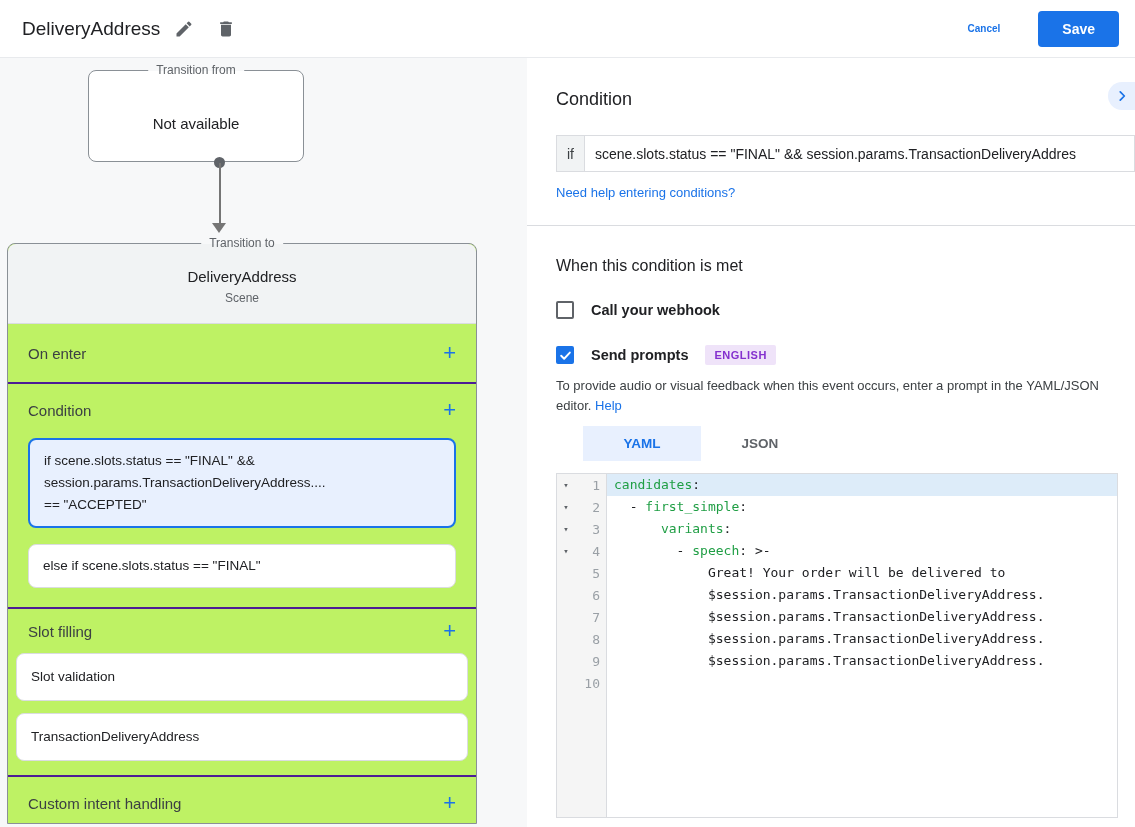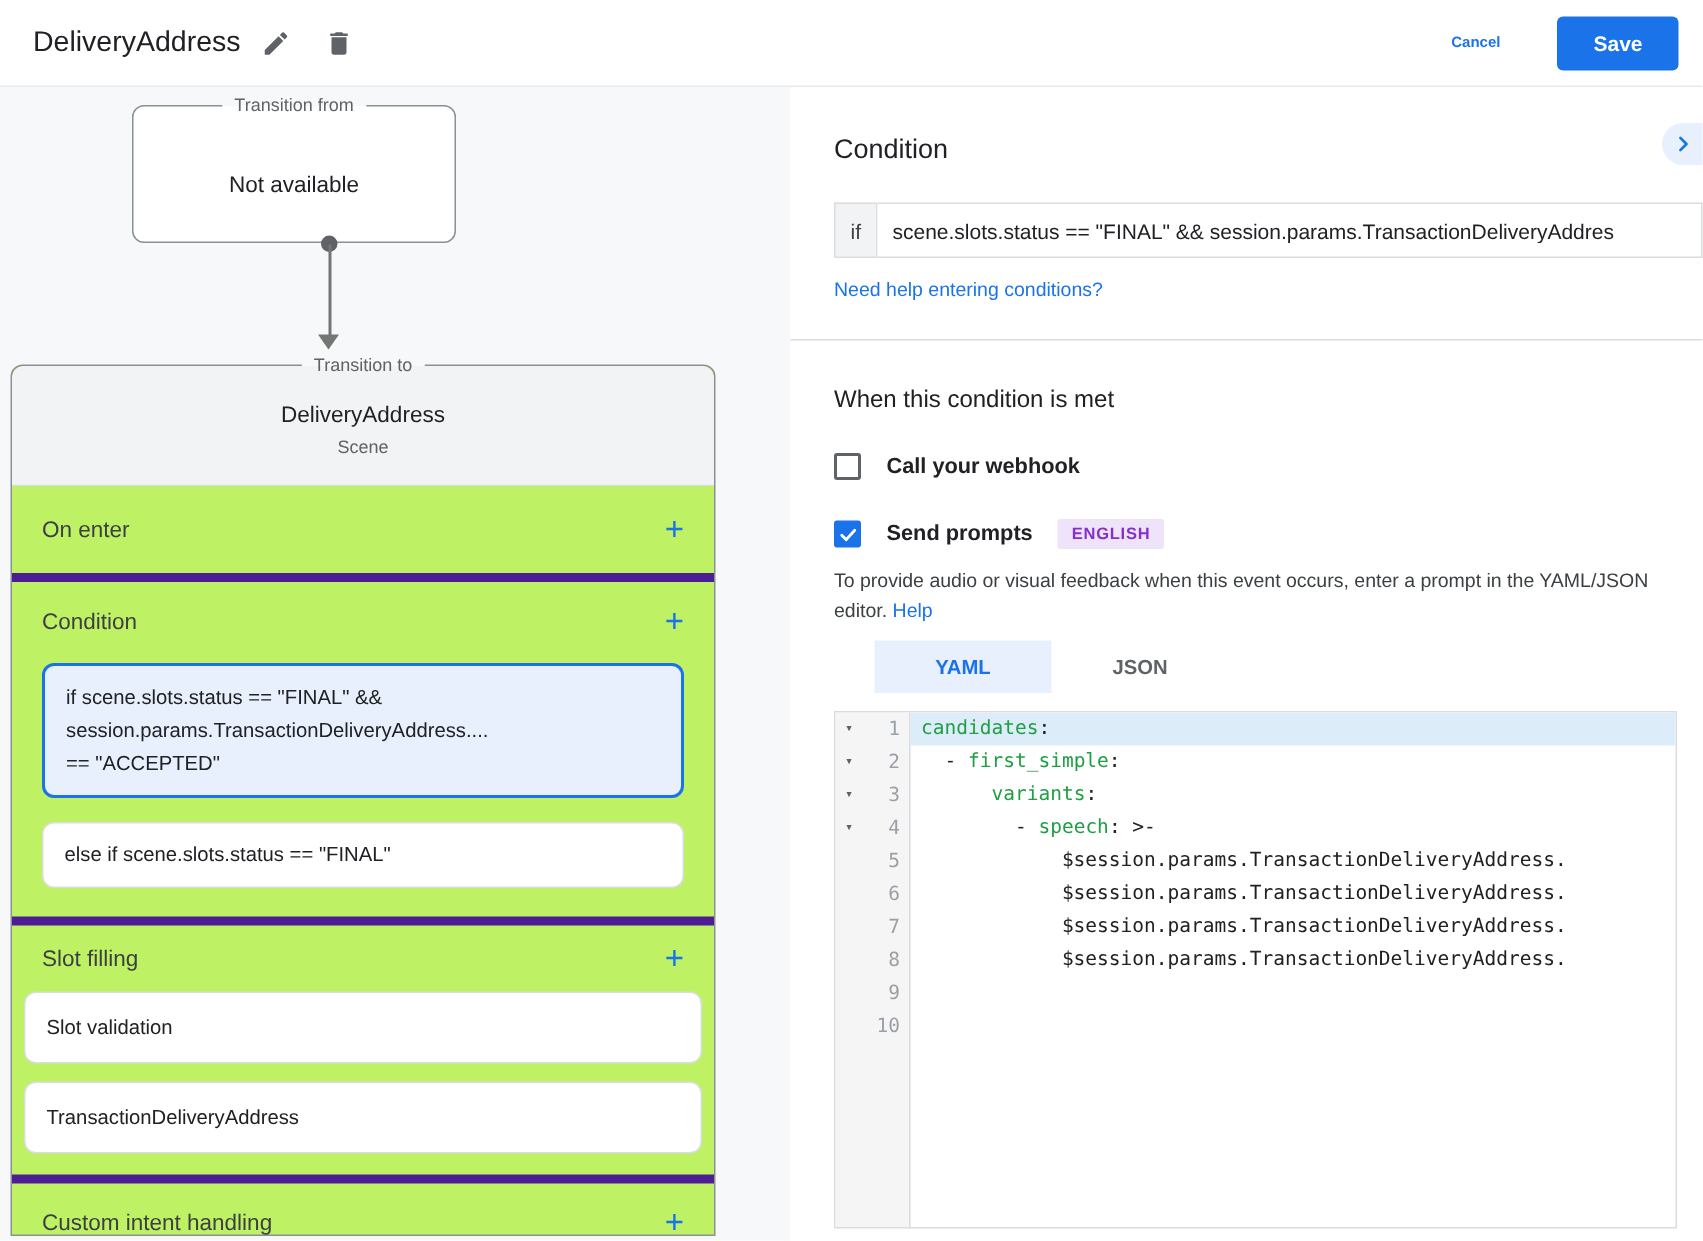--- a/index.html
+++ b/index.html
@@ -44,7 +44,7 @@
   .sec-row { display:flex; align-items:center; justify-content:space-between; padding:0 20px; cursor:pointer; }
   .sec-label { font-size:15px; color:#3c4043; }
   .plus { color:var(--accent); font-size:22px; font-weight:400; line-height:1; cursor:pointer; }
-  .sec { border-bottom:6px solid #4c1d95; }
+  .sec { border-bottom:2px solid #4c1d95; }
   .sec-onenter .sec-row { height:58px; }
   .sec-condition .sec-row { height:52px; }
   .sec-slot .sec-row { height:44px;gap:31px; }

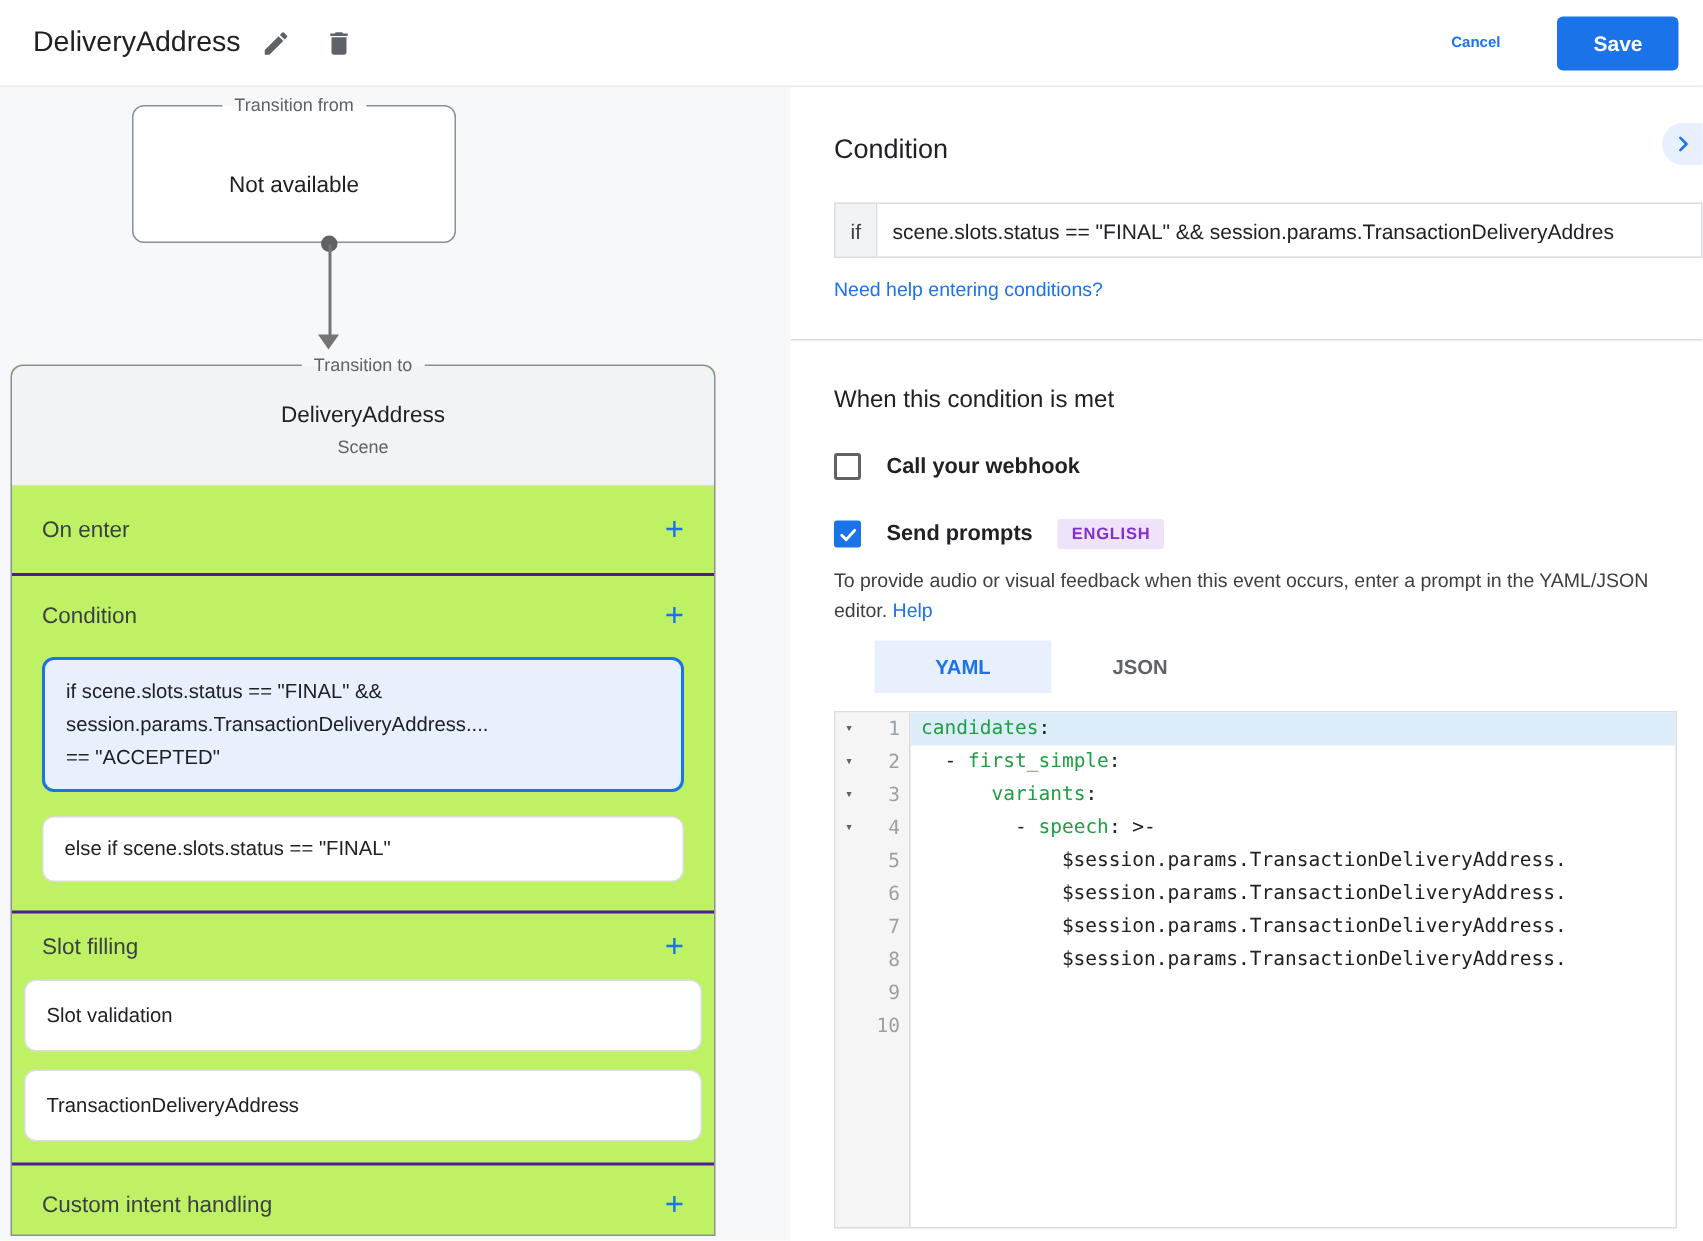--- a/index.html
+++ b/index.html
@@ -276,6 +276,7 @@
           <div class="code-row"><span class="plain">  - </span><span class="key">first_simple</span><span class="plain">:</span></div>
           <div class="code-row"><span class="plain">      </span><span class="key">variants</span><span class="plain">:</span></div>
           <div class="code-row"><span class="plain">        - </span><span class="key">speech</span><span class="plain">: &gt;-</span></div>
+          <div class="code-row"><span class="plain">            Great! Your order will be delivered to</span></div>
           <div class="code-row"><span class="plain">            $session.params.TransactionDeliveryAddress.</span></div>
           <div class="code-row"><span class="plain">            $session.params.TransactionDeliveryAddress.</span></div>
           <div class="code-row"><span class="plain">            $session.params.TransactionDeliveryAddress.</span></div>

